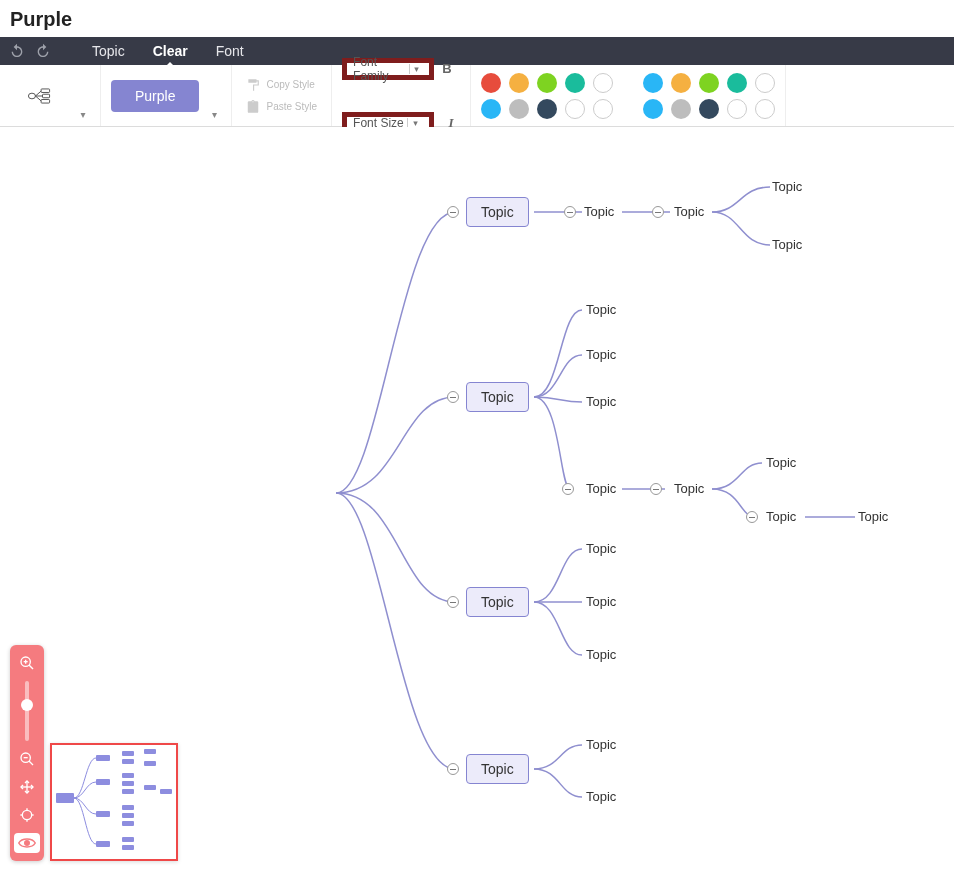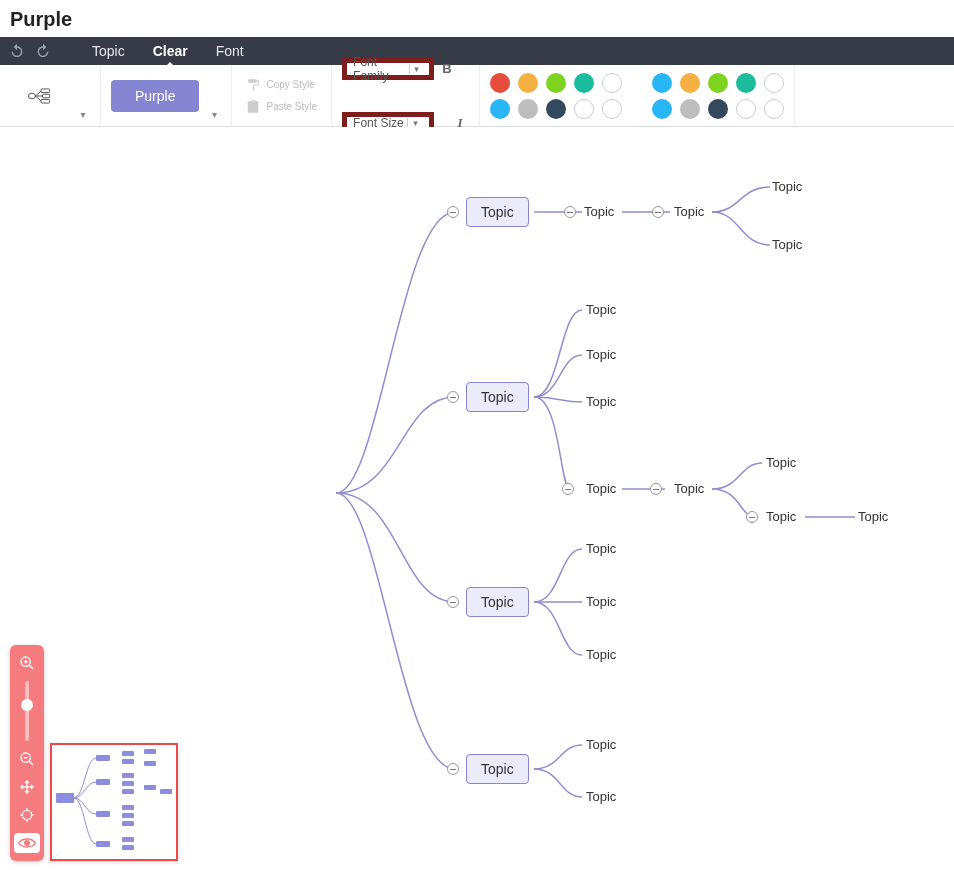--- a/index.html
+++ b/index.html
@@ -262,7 +262,7 @@
         </div>
         <div class="bi">B</div>
       </div>
-      <div style="display:flex;gap:17px;align-items:flex-start;margin-top:28px;">
+      <div style="display:flex;gap:8px;align-items:flex-start;margin-top:28px;">
         <div class="font-select">
           <span>Font Size</span>
             <span class="caret-box">▾</span>

